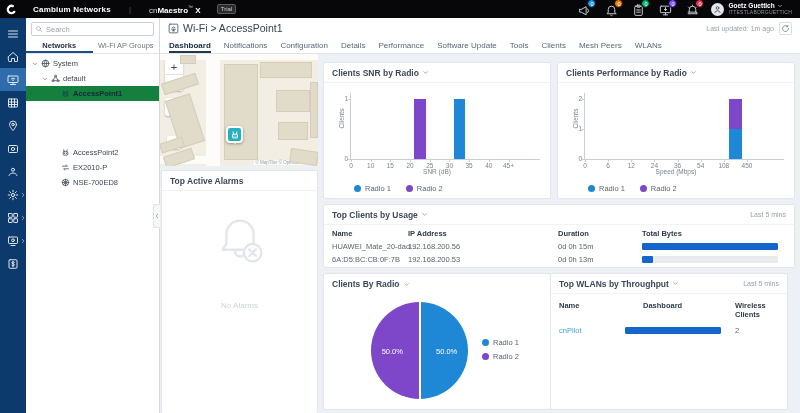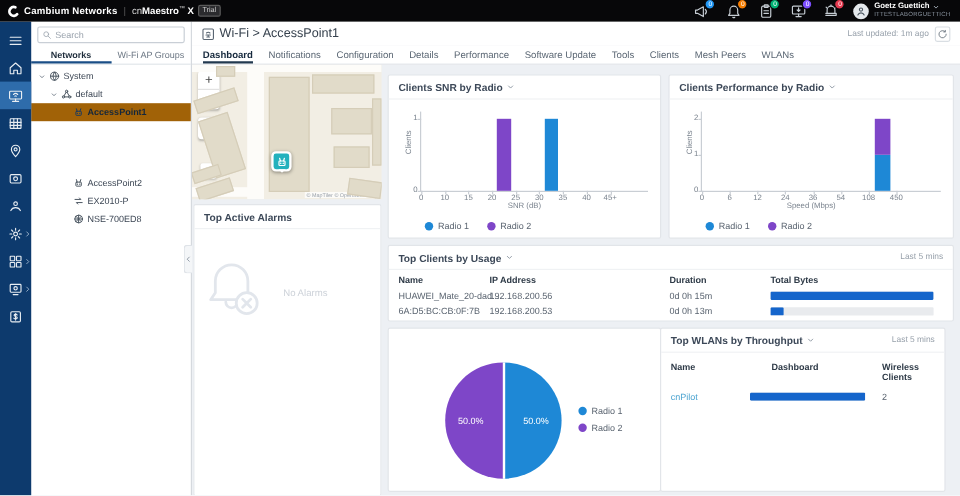--- a/index.html
+++ b/index.html
@@ -8,7 +8,7 @@
 
   
   .topbar { position:absolute; top:0; left:0; right:0; height:18px; background:#070709; display:flex; align-items:center; justify-content:space-between; padding:0 8px 0 6px; z-index:30; }
-  .brand { display:flex; align-items:center; gap:3px; color:#fff; font-size:8px; }
+  .brand { display:flex; align-items:center; gap:16px; color:#fff; font-size:8px; }
   .brand-name { font-weight:700; letter-spacing:.2px; }
   .brand-sep { color:#5a5a5a; margin:0 2px; font-size:8px; }
   .product { color:#d8d8d8; }

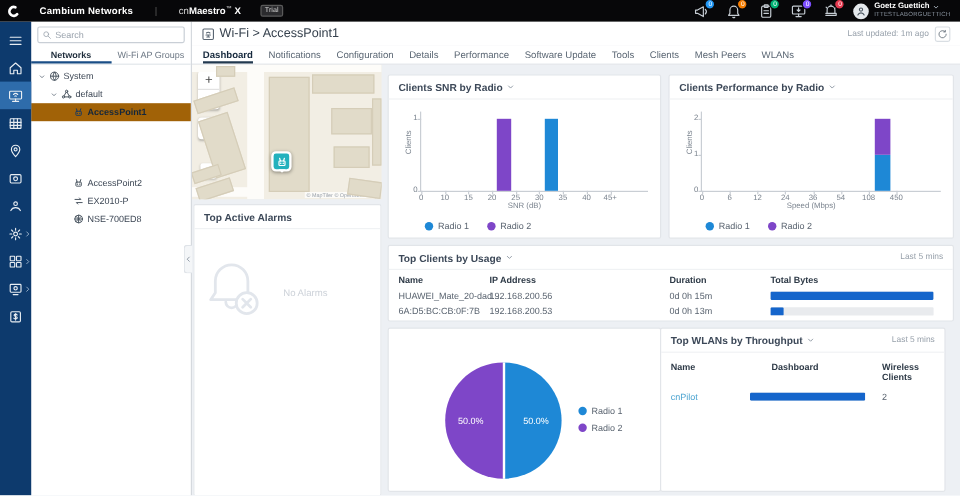--- a/index.html
+++ b/index.html
@@ -41,7 +41,7 @@
   .ttab.active { color:#1d2b3a; font-weight:700; box-shadow:inset 0 -2px 0 #1a4e86; }
   .titems { padding-top:2px; }
   .titem { display:flex; align-items:center; gap:3px; height:15px; font-size:7.5px; color:#3c4654; cursor:pointer; white-space:nowrap; }
-  .titem.selected { background:#a16207; font-weight:700; color:#14273c; }
+  .titem.selected { background:#15803d; font-weight:700; color:#14273c; }
   .tree-collapse { position:absolute; right:-1px; top:186px; width:7px; height:24px; background:#f4f6f8; border:1px solid #dfe3e8; border-right:0; border-radius:3px 0 0 3px; display:flex; align-items:center; justify-content:center; cursor:pointer; z-index:12; }
 
   

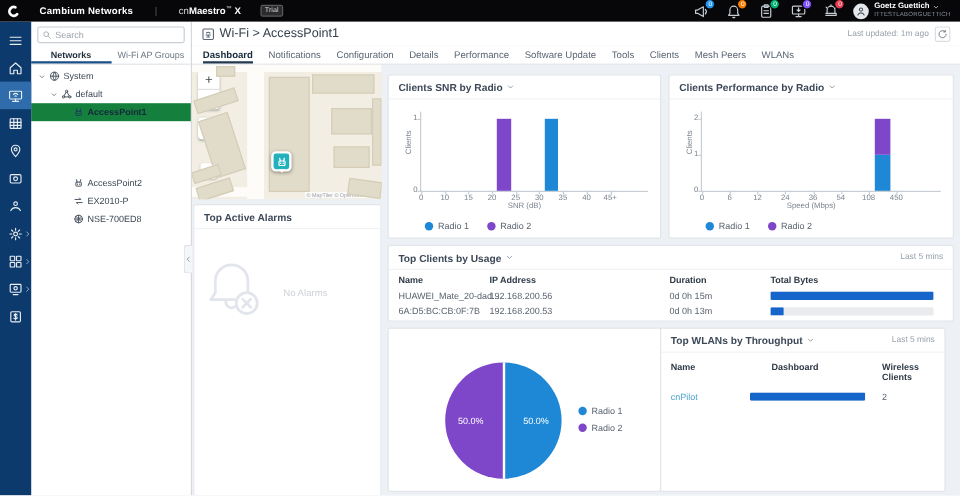--- a/index.html
+++ b/index.html
@@ -605,6 +605,16 @@
       </div>
 
       <div class="card card-pie">
+        <div class="card-head" style="border-bottom:0">
+          <div class="card-title">
+              <span>Clients By Radio</span>
+              <span class="ddi">
+                <svg width="7" height="7" viewBox="0 0 24 24" fill="none" stroke="#8a94a0" stroke-width="2.6" stroke-linecap="round" stroke-linejoin="round">
+                  <path d="M6 9l6 6 6-6"></path>
+                </svg>
+              </span>
+            </div>
+        </div>
         <div class="pie" id="pieChart" style="background: conic-gradient(rgb(30, 136, 214) 0%, rgb(30, 136, 214) 50%, rgb(126, 70, 200) 50%, rgb(126, 70, 200) 100%);">
             <div class="pie-div"></div>
             <span class="pielbl" style="left: 78%; top: 50%;">50.0%</span>

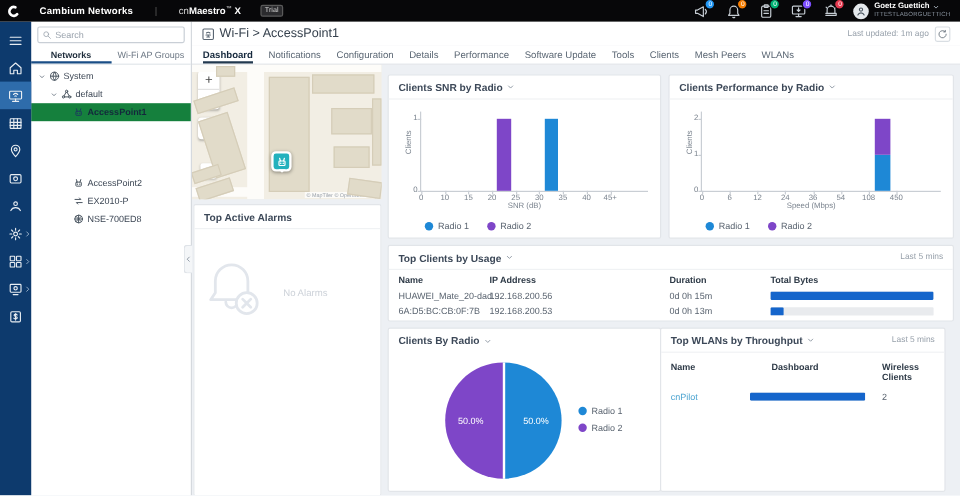--- a/index.html
+++ b/index.html
@@ -83,7 +83,7 @@
   .card-pie     { left:163px; top:219px; width:228px; height:137px; }
   .card-wlan    { left:390px; top:219px; width:238px; height:137px; }
 
-  .alarm-empty { position:absolute; left:0; right:0; top:40px; display:flex; flex-direction:row; align-items:center; gap:12px; }
+  .alarm-empty { position:absolute; left:0; right:0; top:40px; display:flex; flex-direction:column; align-items:center; gap:24px; }
   .noalarms { font-size:8px; color:#cdd2d9; }
 
   

